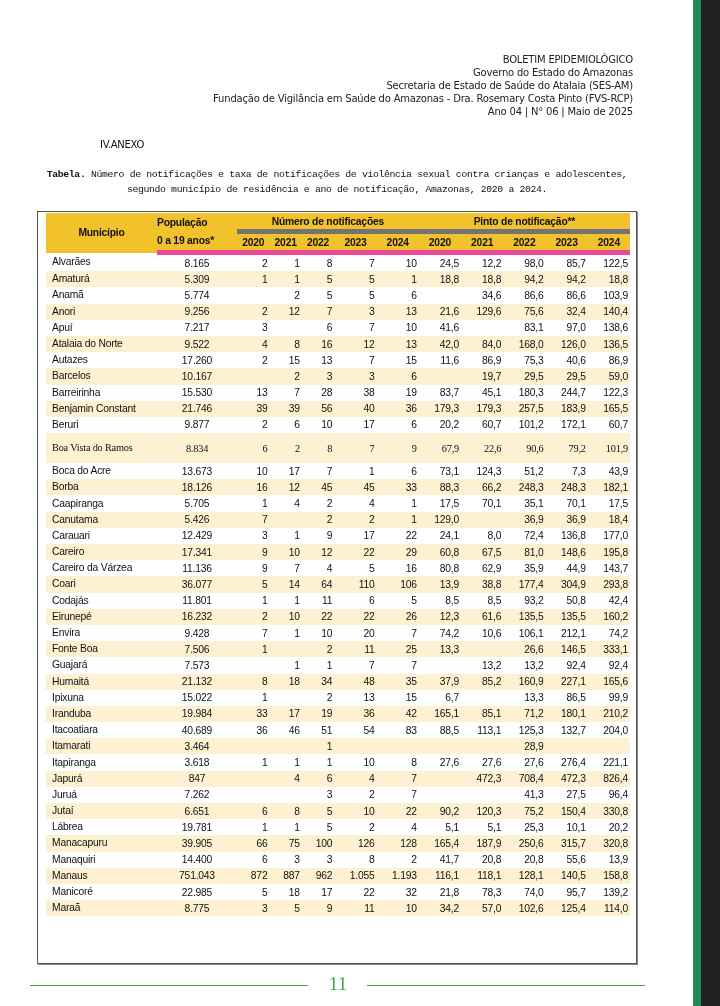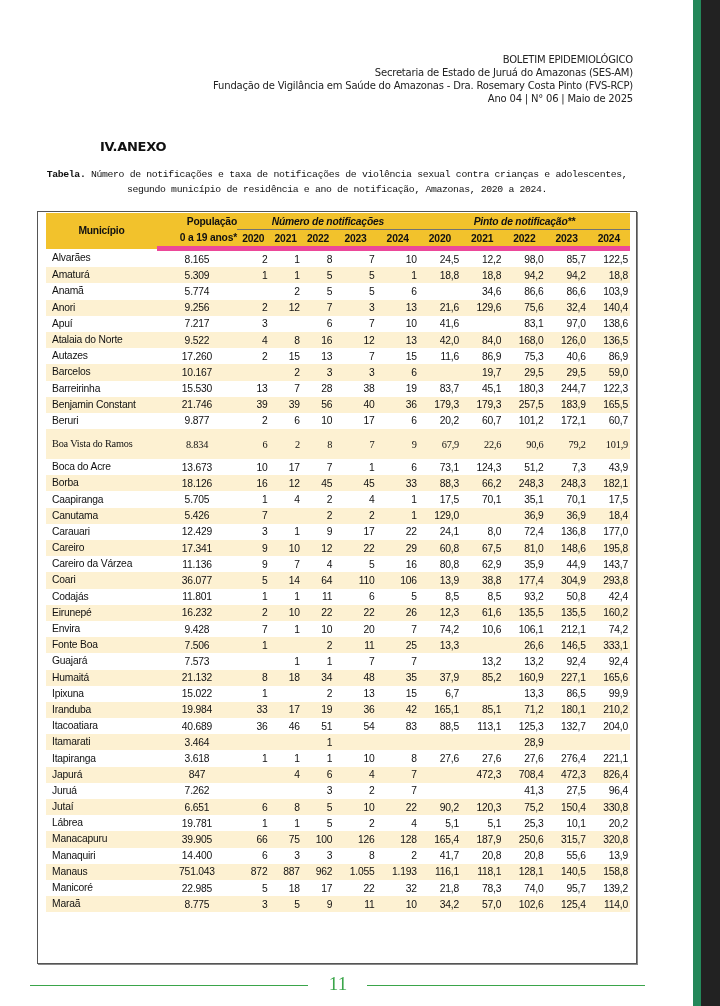--- a/index.html
+++ b/index.html
@@ -62,6 +62,7 @@
 
 <div class="header-block">
   <div>BOLETIM EPIDEMIOLÓGICO</div>
+  <div>Governo do Estado do Amazonas</div>
   <div>Secretaria de Estado de Juruá do Amazonas (SES-AM)</div>
   <div>Fundação de Vigilância em Saúde do Amazonas - Dra. Rosemary Costa Pinto (FVS-RCP)</div>
   <div>Ano 04 | N° 06 | Maio de 2025</div>

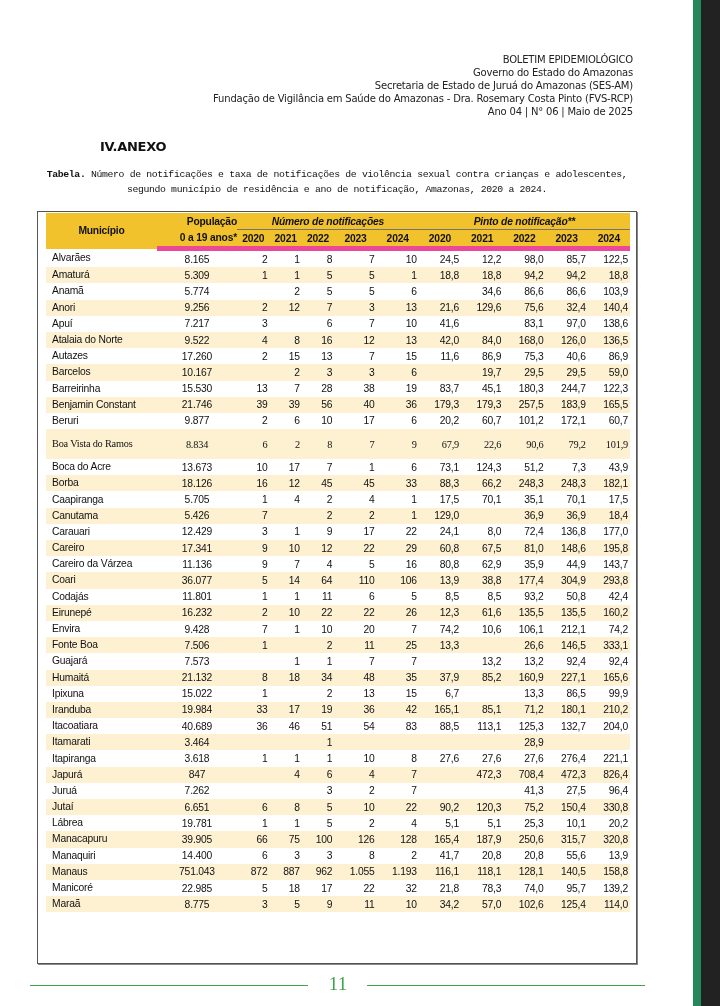--- a/index.html
+++ b/index.html
@@ -63,7 +63,7 @@
 <div class="header-block">
   <div>BOLETIM EPIDEMIOLÓGICO</div>
   <div>Governo do Estado do Amazonas</div>
-  <div>Secretaria de Estado de Juruá do Amazonas (SES-AM)</div>
+  <div>Secretaria de Estado de Saúde do Atalaia (SES-AM)</div>
   <div>Fundação de Vigilância em Saúde do Amazonas - Dra. Rosemary Costa Pinto (FVS-RCP)</div>
   <div>Ano 04 | N° 06 | Maio de 2025</div>
 </div>

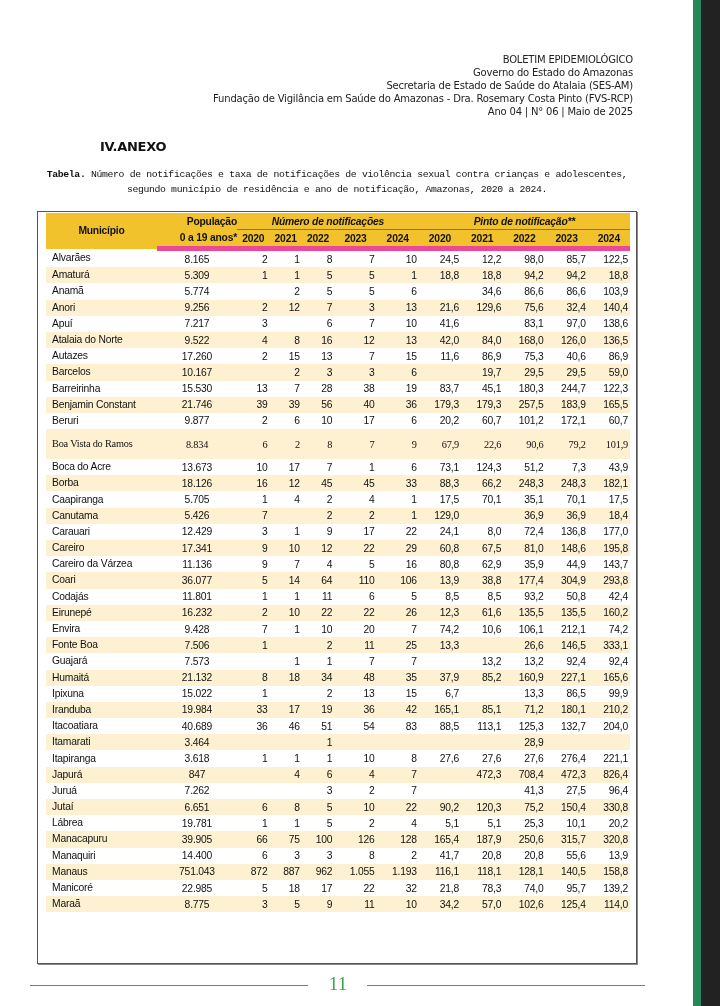--- a/index.html
+++ b/index.html
@@ -18,7 +18,7 @@
   }
   .section-title {
     position: absolute; left: 80px; top: 139px;
-    font-family: "DejaVu Sans", sans-serif; font-weight: bold; font-size: 13px; letter-spacing: -0.3px; padding-left: 20px;
+    font-family: "DejaVu Sans", sans-serif; font-weight: normal; font-size: 10px; letter-spacing: -0.3px; padding-left: 20px;
   }
   .caption {
     position: absolute; left: 34px; top: 167px; width: 606px; text-align: center;

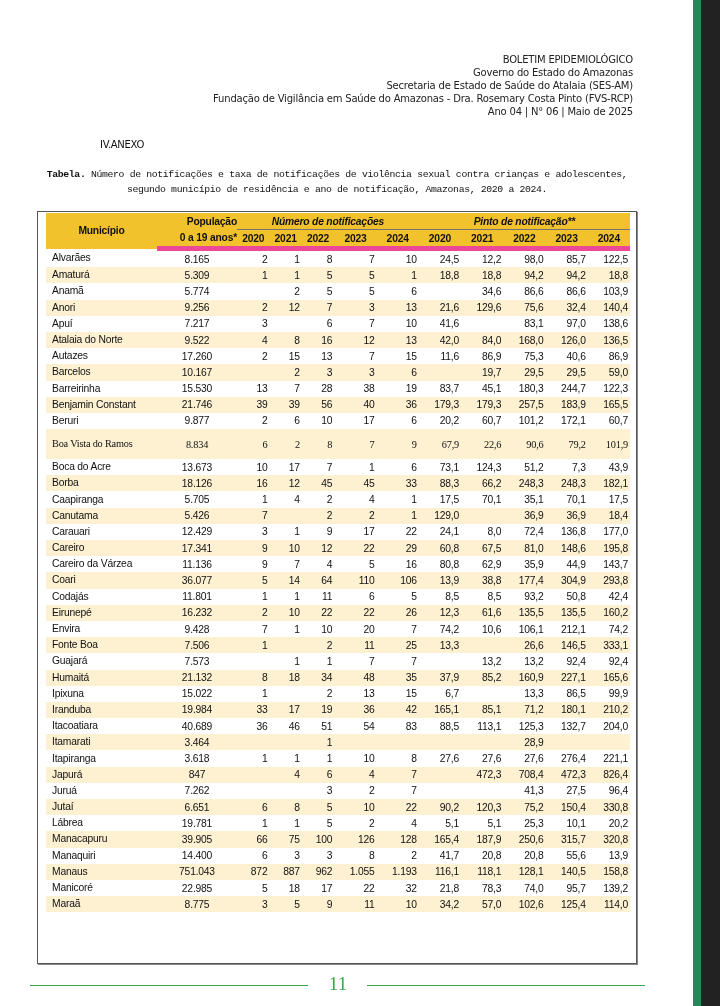--- a/index.html
+++ b/index.html
@@ -40,7 +40,7 @@
   thead tr.top th.group { border-bottom: 1px solid #737373; font-style: italic; }
   thead tr.bot th { border-bottom: 5px solid #ec4899; }
   th.mun { width: 111px; text-align: center; }
-  th.pop { width: 80px; text-align: right; }
+  th.pop { width: 80px; text-align: left; }
   td { padding: 0 2px; height: 16.2px; white-space: nowrap; text-align: right; }
   td.name { text-align: left; padding-left: 6px; white-space: normal; line-height: 12px; }
   td.pop { text-align: center; }

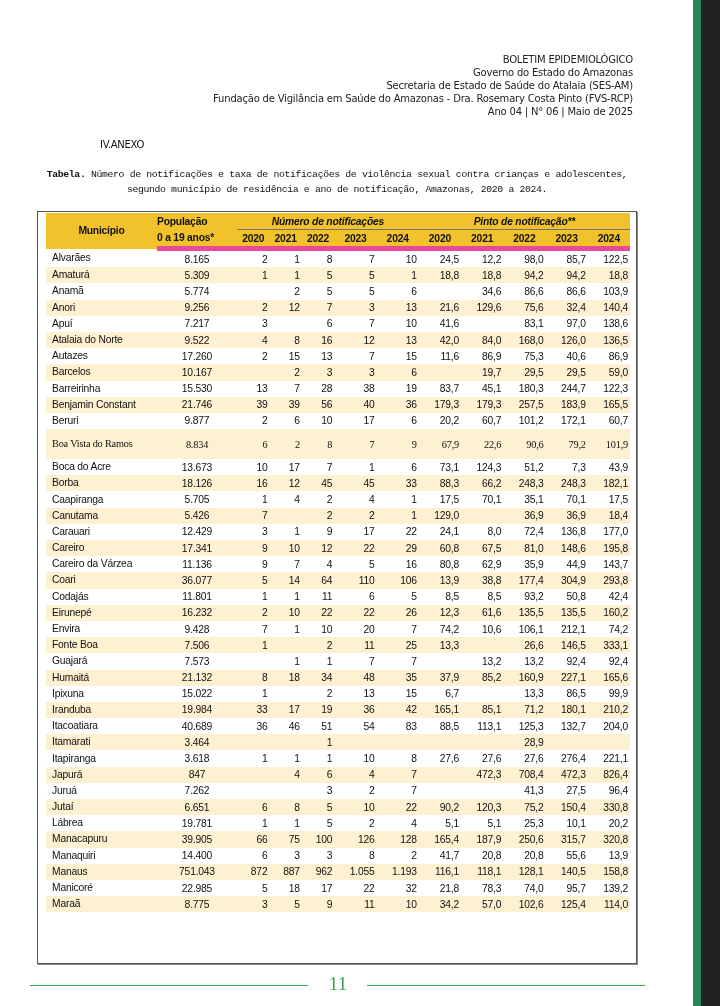--- a/index.html
+++ b/index.html
@@ -37,7 +37,7 @@
   thead th {
     background: #f2c22c; font-weight: bold; color: #111; padding: 0; height: 16px;
   }
-  thead tr.top th.group { border-bottom: 1px solid #737373; font-style: italic; }
+  thead tr.top th.group { border-bottom: 5px solid #737373; }
   thead tr.bot th { border-bottom: 5px solid #ec4899; }
   th.mun { width: 111px; text-align: center; }
   th.pop { width: 80px; text-align: left; }

